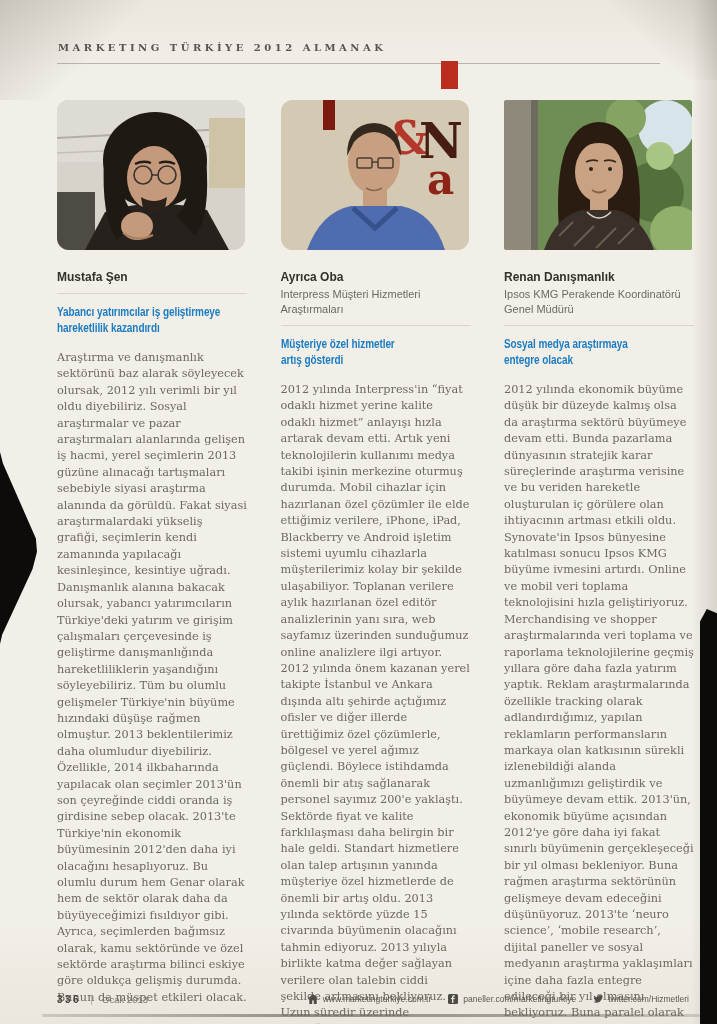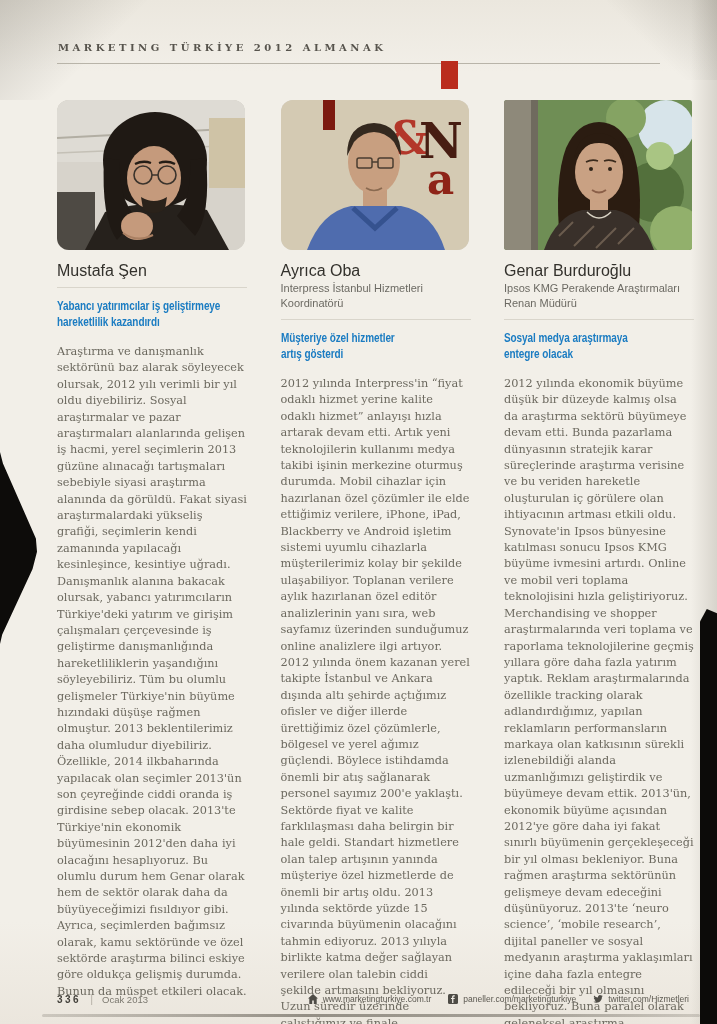--- a/index.html
+++ b/index.html
@@ -39,8 +39,8 @@
   .r3{border-radius:3px;}
 
   .person{
-    margin:14px 0 0 0;
-    font-size:16px;font-weight:normal;color:#33312c;line-height:14px;
+    margin:20px 0 0 0;
+    font-size:12px;font-weight:bold;color:#33312c;line-height:14px;
   }
   .role{margin-top:3px;font-size:11px;color:#6c6a63;line-height:14.5px;}
   .rule{margin:9px 0 10px 0;height:1px;background:#d9d5cb;}

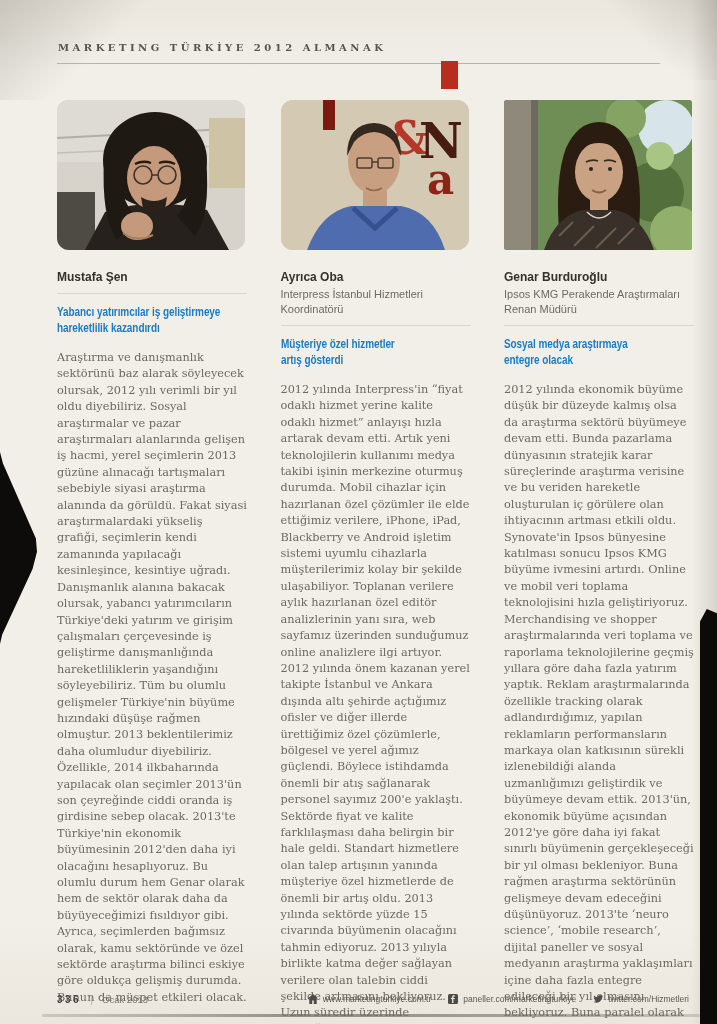--- a/index.html
+++ b/index.html
@@ -178,7 +178,7 @@
           <path d="M83 112 q12 12 24 0" stroke="#d8d2c4" stroke-width="1.5" fill="none"></path>
         </svg>
       </div>
-      <h3 class="person">Genar Burduroğlu</h3>
+      <h3 class="person">Renan Danışmanlık</h3>
       <div class="role">Ipsos KMG Perakende Araştırmaları Renan Müdürü</div>
       <div class="rule"></div>
       <h2 class="headline">Sosyal medya araştırmaya

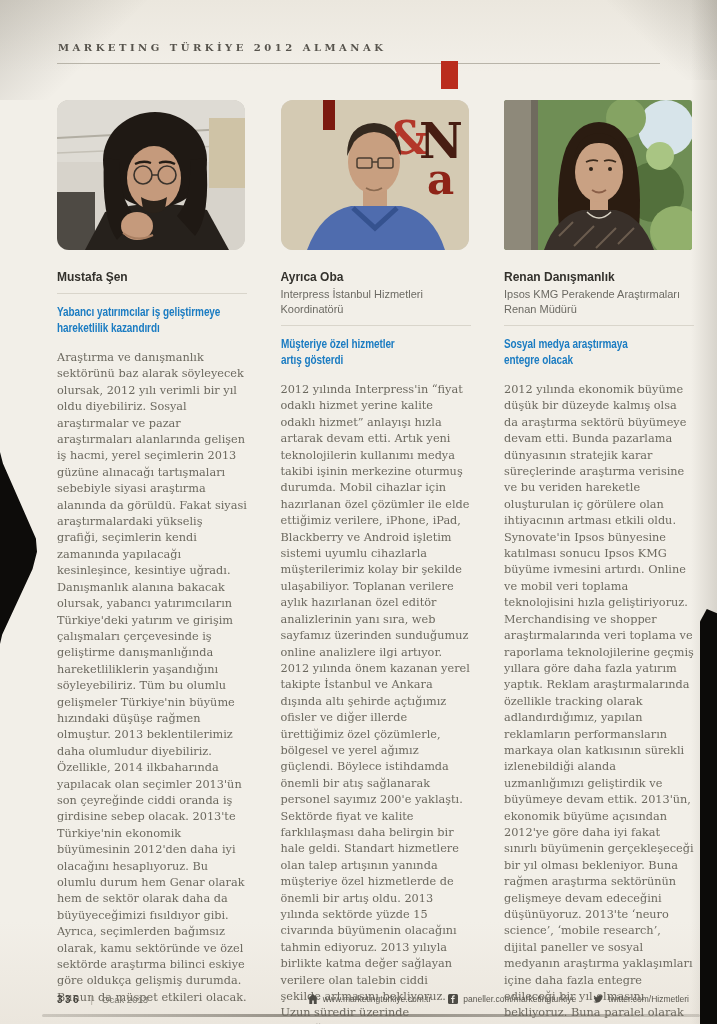--- a/index.html
+++ b/index.html
@@ -146,7 +146,7 @@
         </svg>
       </div>
       <h3 class="person">Ayrıca Oba</h3>
-      <div class="role">Interpress İstanbul Hizmetleri Koordinatörü</div>
+      <div class="role">Interpress Müşteri Hizmetleri Araştırmaları</div>
       <div class="rule"></div>
       <h2 class="headline">Müşteriye özel hizmetler
 artış gösterdi</h2>

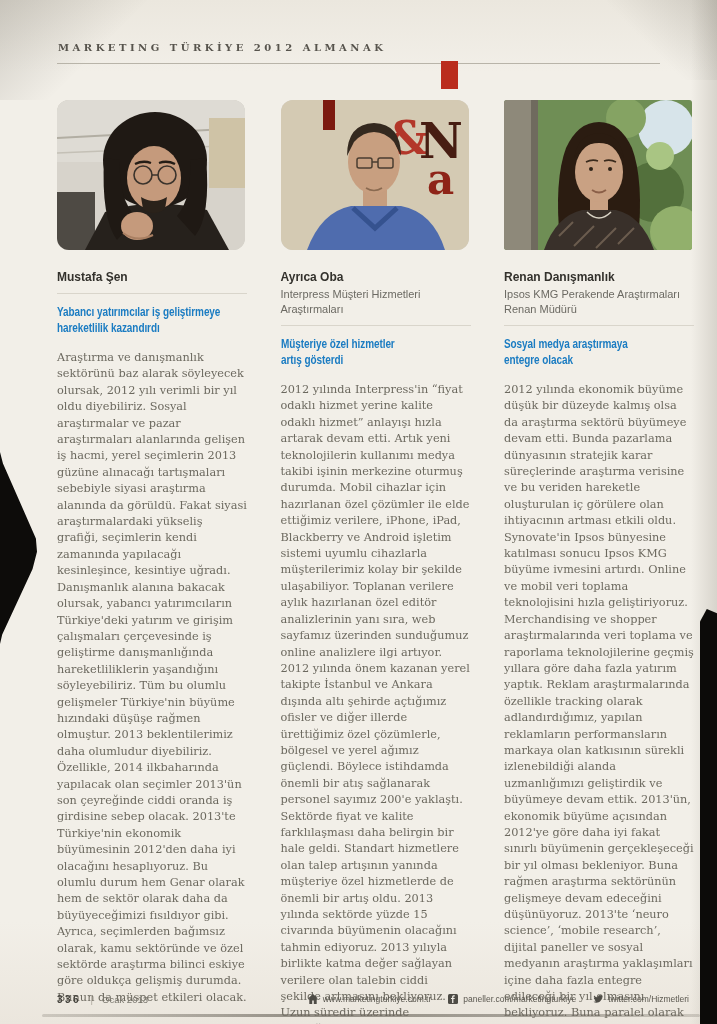--- a/index.html
+++ b/index.html
@@ -179,7 +179,7 @@
         </svg>
       </div>
       <h3 class="person">Renan Danışmanlık</h3>
-      <div class="role">Ipsos KMG Perakende Araştırmaları Renan Müdürü</div>
+      <div class="role">Ipsos KMG Perakende Koordinatörü Genel Müdürü</div>
       <div class="rule"></div>
       <h2 class="headline">Sosyal medya araştırmaya
 entegre olacak</h2>

